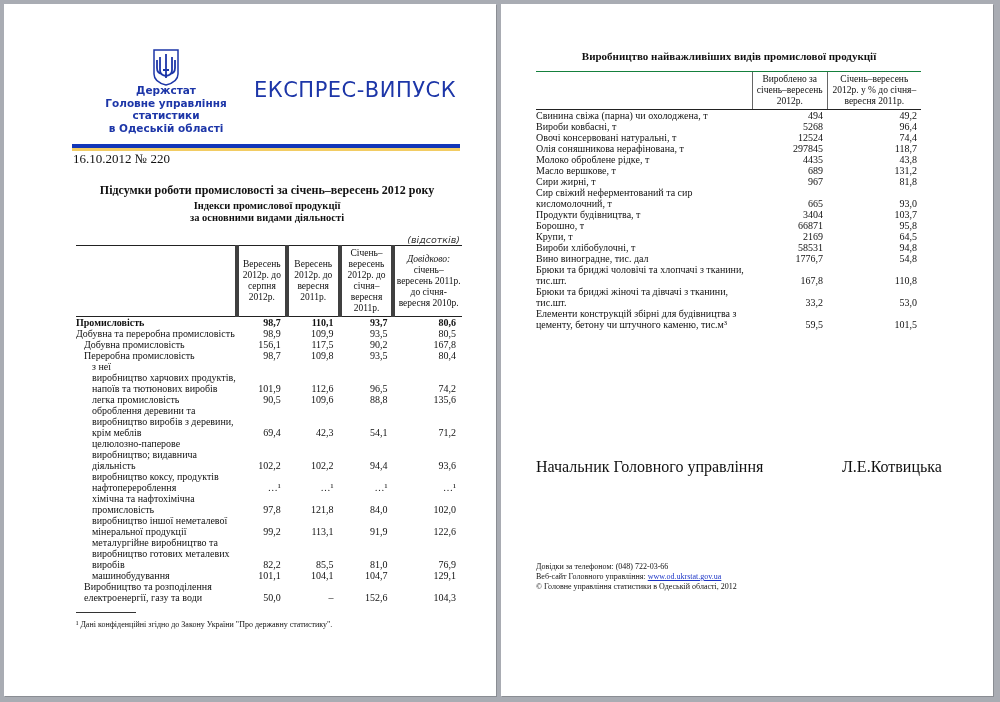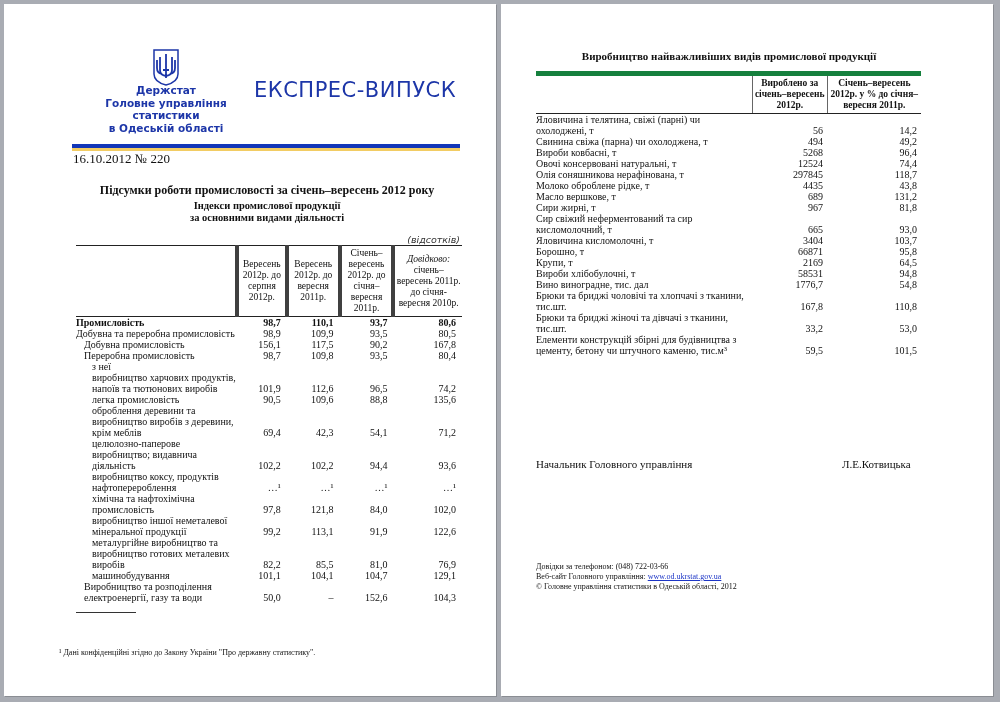--- a/index.html
+++ b/index.html
@@ -56,8 +56,8 @@
   .p2title { position: absolute; left: 534px; top: 50px; width: 390px; text-align: center; font-weight: bold; font-size: 11px; }
   #t2 { position: absolute; left: 536px; top: 71px; width: 385px; }
   #t2 th {
-    font-weight: bold; font-size: 9.5px; line-height: 11px; text-align: center;
-    border-top: 5px solid #15803d; border-bottom: 1px solid #222; border-left: 1px solid #666; padding: 2px 1px;
+    font-weight: normal; font-size: 9.5px; line-height: 11px; text-align: center;
+    border-top: 1px solid #15803d; border-bottom: 1px solid #222; border-left: 1px solid #666; padding: 2px 1px;
   }
   #t2 th:first-child { border-left: none; }
   #t2 td { vertical-align: bottom; padding: 0; }

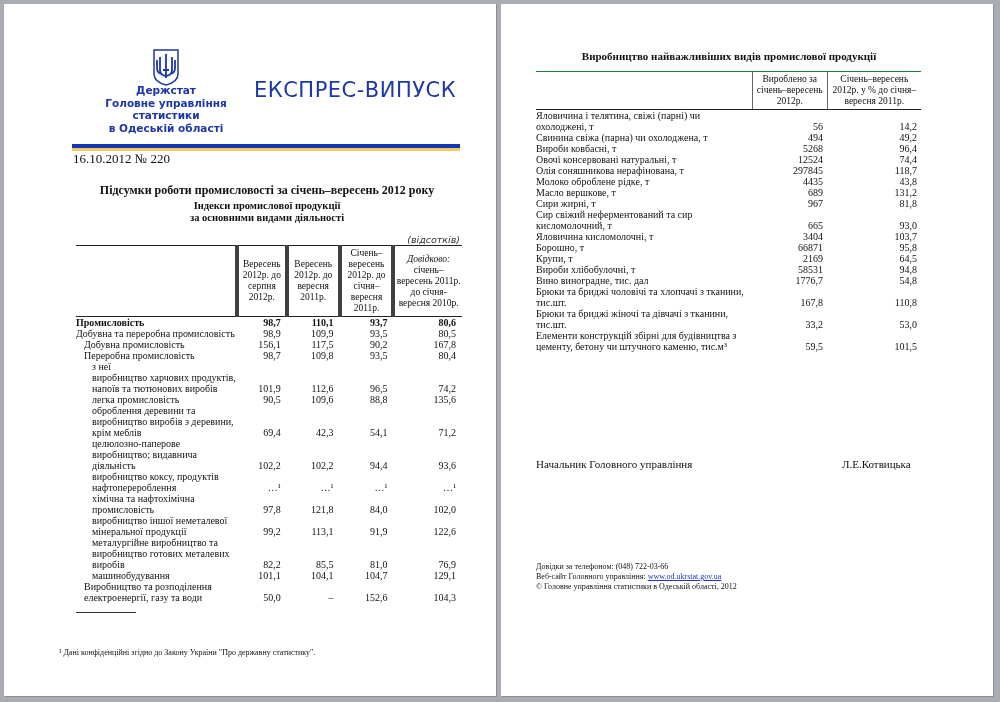--- a/index.html
+++ b/index.html
@@ -233,11 +233,6 @@
   </thead>
   <tbody id="t2body">
       <tr>
-        <td class="lbl">Яловичина і телятина, свіжі (парні) чи охолоджені, т</td>
-        <td class="num">56</td>
-        <td class="num">14,2</td>
-      </tr>
-      <tr>
         <td class="lbl">Свинина свіжа (парна) чи охолоджена, т</td>
         <td class="num">494</td>
         <td class="num">49,2</td>

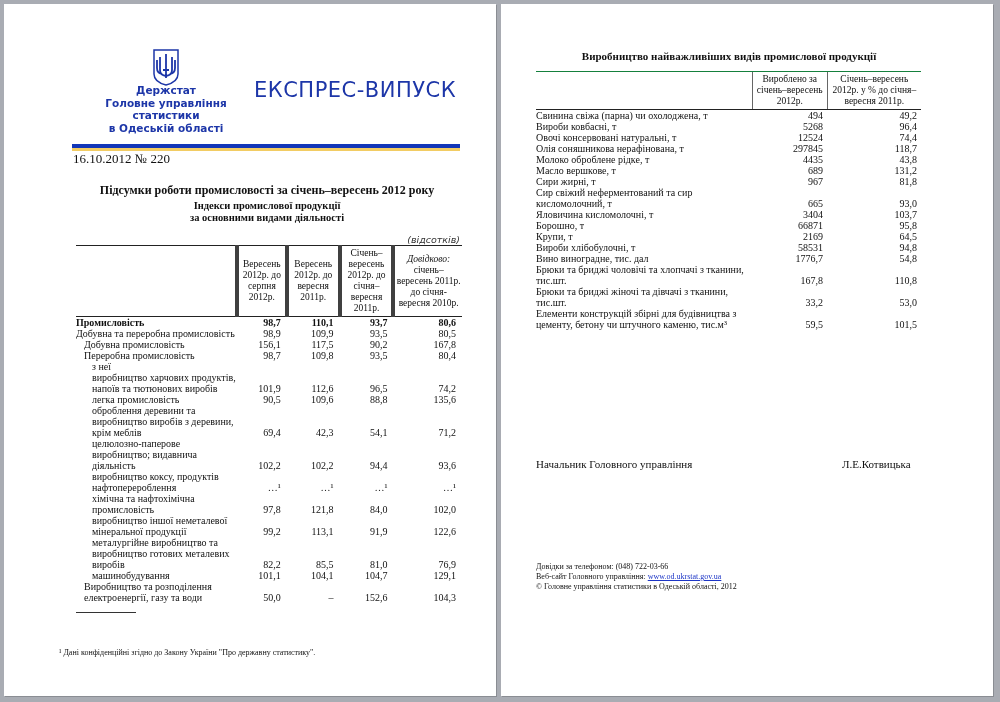--- a/index.html
+++ b/index.html
@@ -273,7 +273,7 @@
         <td class="num">93,0</td>
       </tr>
       <tr>
-        <td class="lbl">Яловичина кисломолочні, т</td>
+        <td class="lbl">Продукти будівництва, т</td>
         <td class="num">3404</td>
         <td class="num">103,7</td>
       </tr>

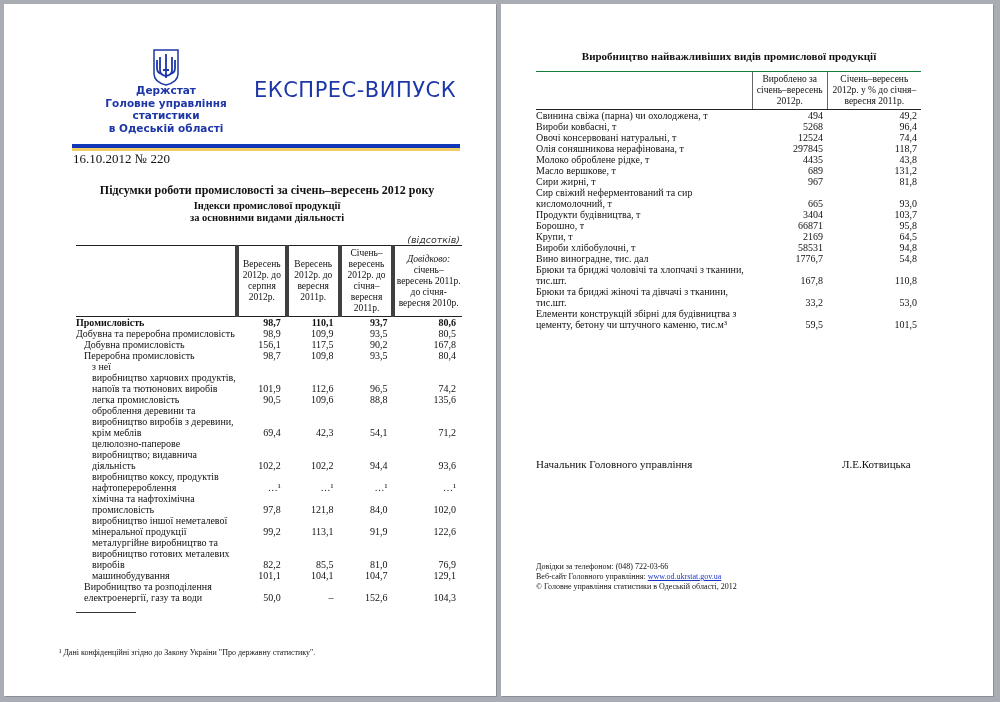--- a/index.html
+++ b/index.html
@@ -64,7 +64,7 @@
   #t2 td.num { text-align: right; padding-right: 4px; }
   #t2 td.lbl { width: 218px; }
 
-  .sign { position: absolute; top: 458px; font-size: 11px; }
+  .sign { position: absolute; top: 458px; font-size: 16px; }
   .sign-l { left: 536px; }
   .sign-r { left: 842px; }
   .contacts { position: absolute; left: 536px; top: 562px; font-size: 8px; line-height: 10px; }

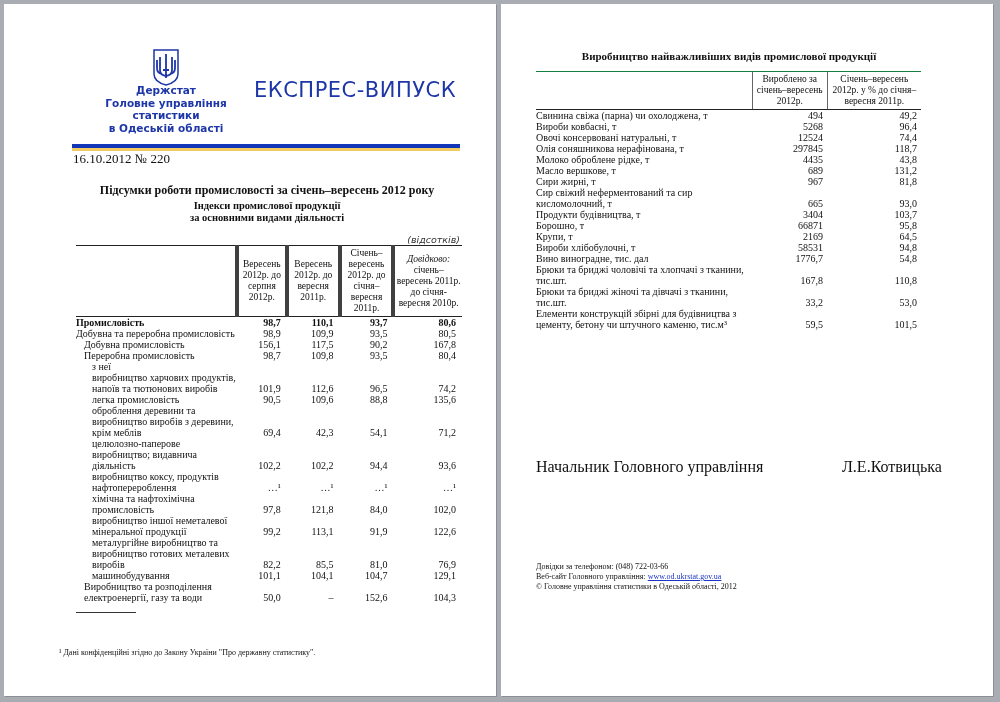--- a/index.html
+++ b/index.html
@@ -50,7 +50,7 @@
   .ind1 { padding-left: 8px !important; margin-top: 36px; }
   .ind2 { padding-left: 16px !important; }
   .fnline { position: absolute; left: 76px; top: 612px; width: 60px; border-top: 1px solid #333; }
-  .footnote { position: absolute; left: 59px; top: 620px; font-size: 8px; margin-top: 28px; }
+  .footnote { position: absolute; left: 76px; top: 620px; font-size: 8px; }
 
   
   .p2title { position: absolute; left: 534px; top: 50px; width: 390px; text-align: center; font-weight: bold; font-size: 11px; }

